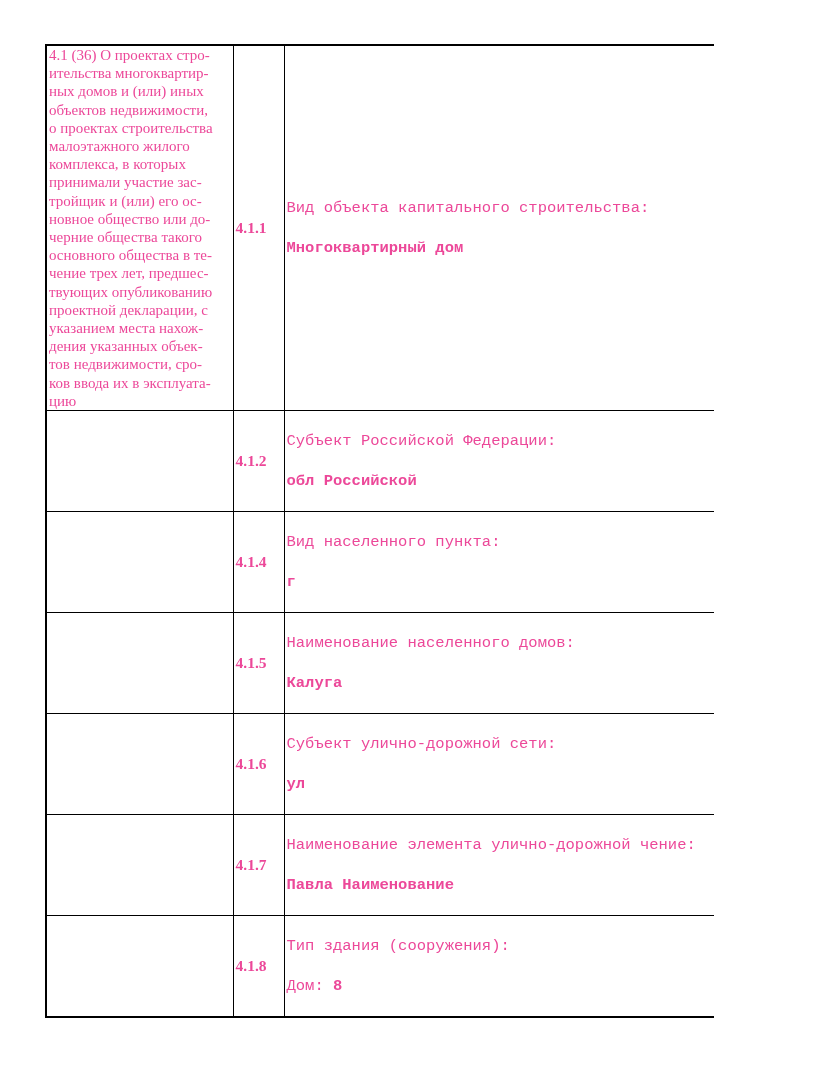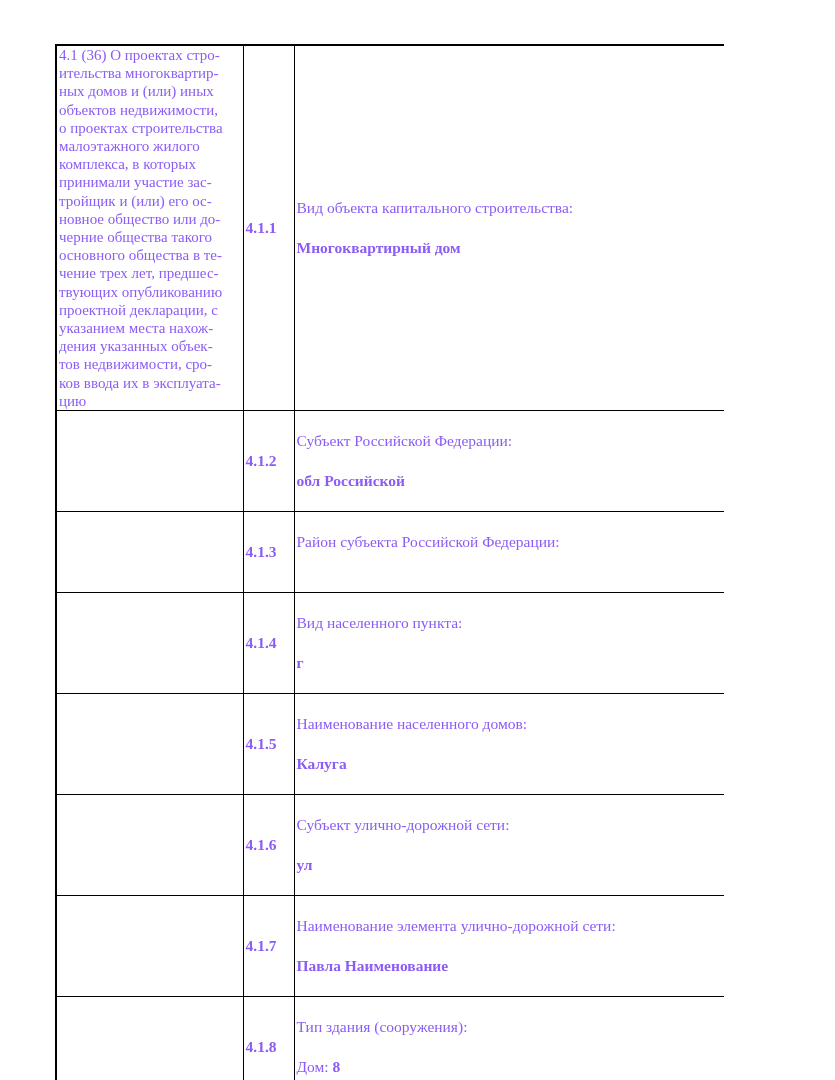--- a/index.html
+++ b/index.html
@@ -14,8 +14,7 @@
     background: #ffffff;
     overflow: hidden;
     font-family: "Liberation Serif", "DejaVu Serif", serif;
-    color: #8b5cf6;
-    margin-left: 10px;
+    color: #ec4899;
   }
   table.decl {
     position: absolute;

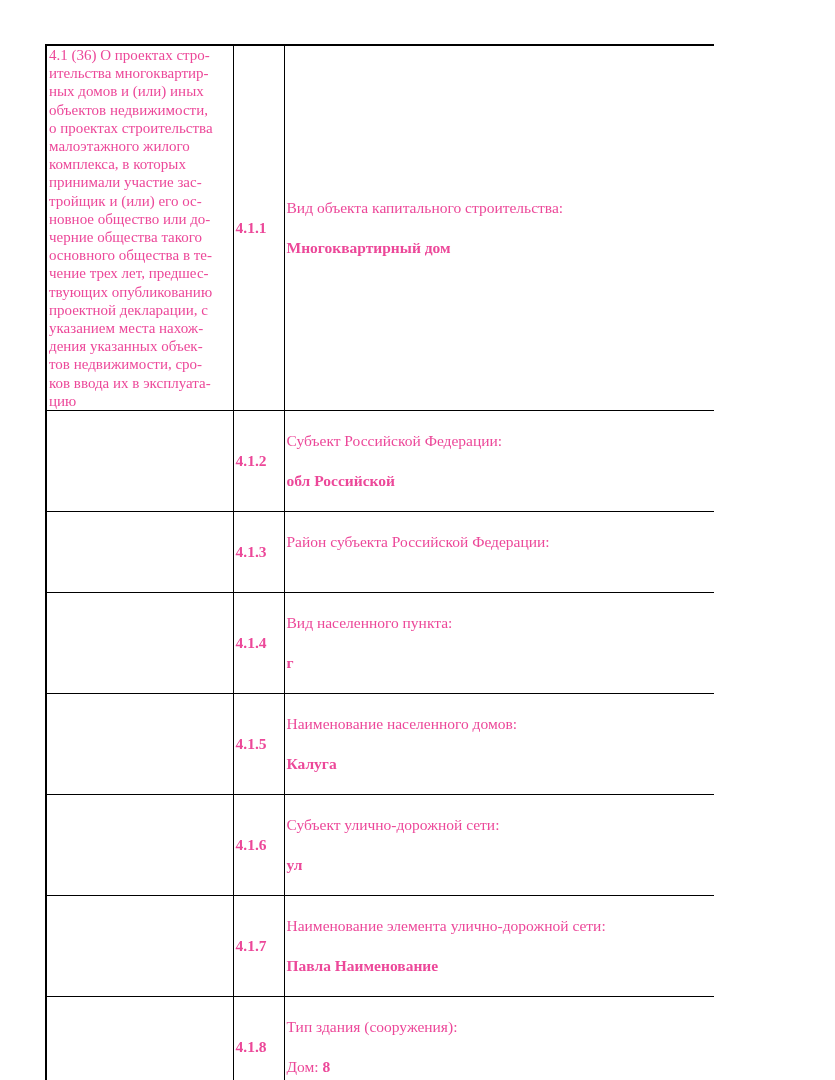--- a/index.html
+++ b/index.html
@@ -56,6 +56,7 @@
   }
   .label, .value, .vprefix {
     white-space: pre-line;
+    font-family: Liberation Mono, monospace;
   }
 </style>
 </head>

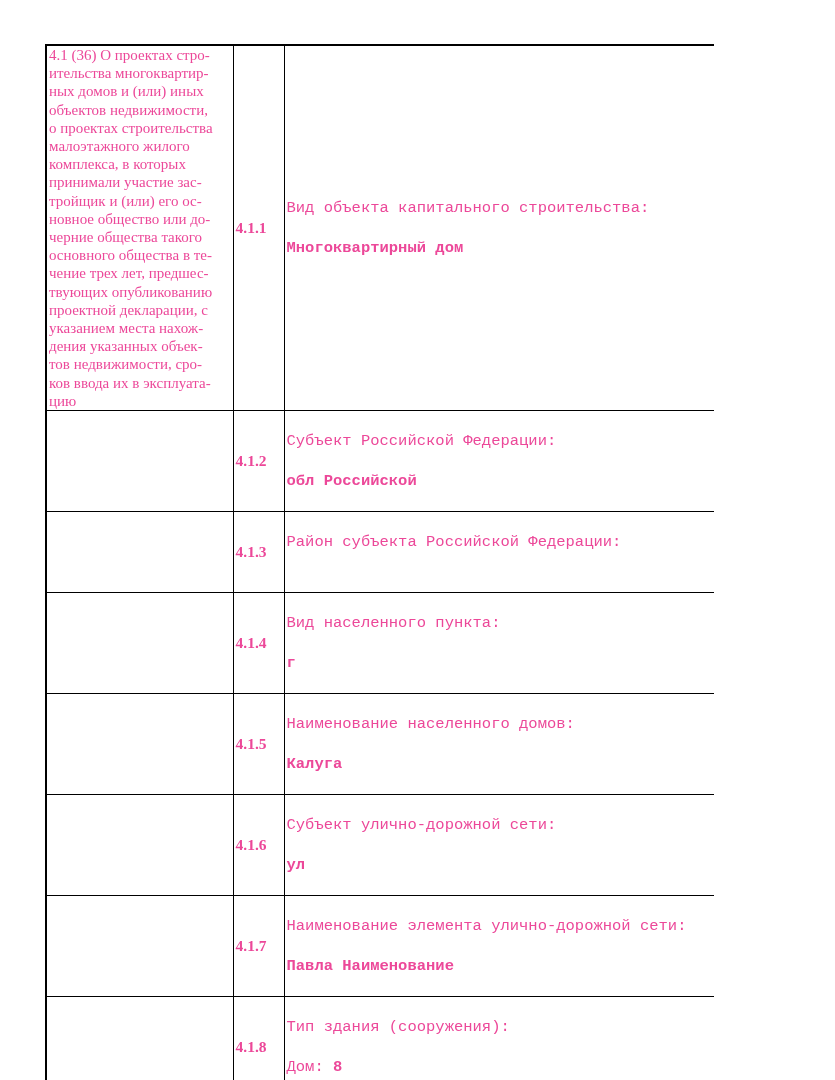--- a/index.html
+++ b/index.html
@@ -107,14 +107,6 @@
       </tr>
       <tr>
         <td class="empty"></td>
-        <td class="num">4.1.3</td>
-        <td class="content">
-          <div class="label">Район субъекта Российской Федерации:</div>
-          <div class="value"><span class="vprefix"></span><b></b></div>
-        </td>
-      </tr>
-      <tr>
-        <td class="empty"></td>
         <td class="num">4.1.4</td>
         <td class="content">
           <div class="label">Вид населенного пункта:</div>

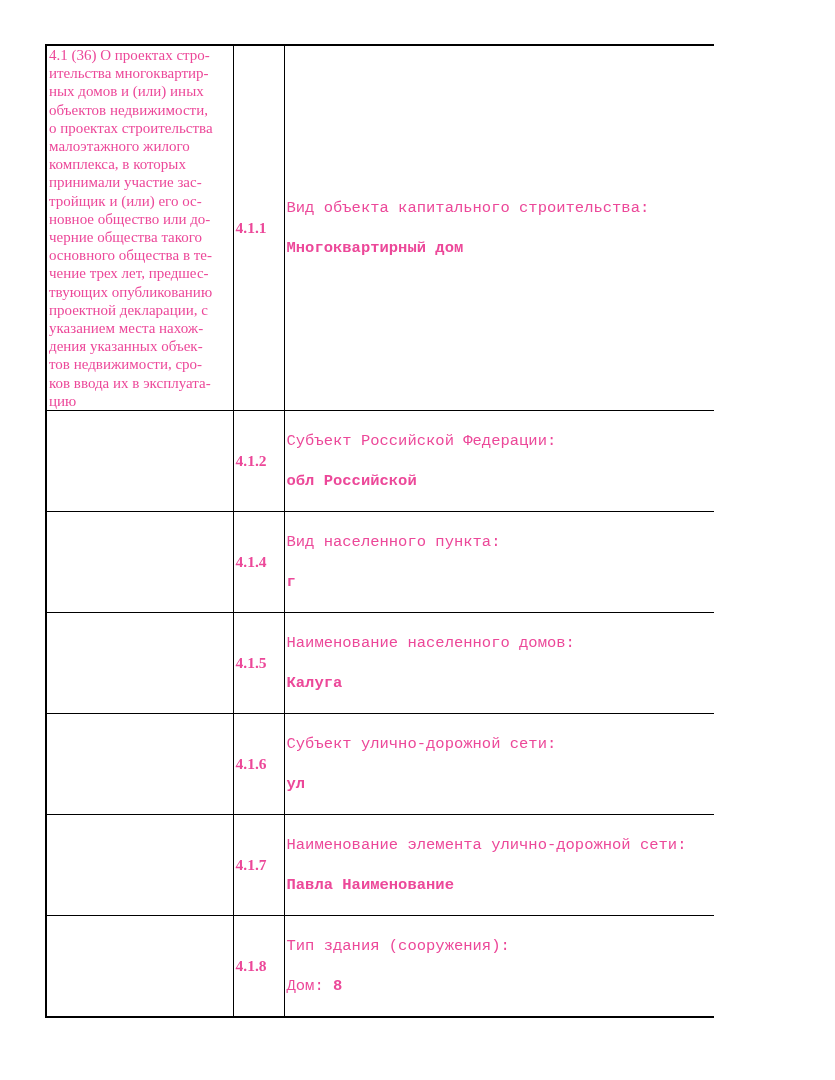--- a/index.html
+++ b/index.html
@@ -133,7 +133,7 @@
         <td class="empty"></td>
         <td class="num">4.1.7</td>
         <td class="content">
-          <div class="label">Наименование элемента улично-дорожной сети:</div>
+          <div class="label">Наименование элемента улично-дорожной чение:</div>
           <div class="value"><span class="vprefix"></span><b>Павла Наименование</b></div>
         </td>
       </tr>

